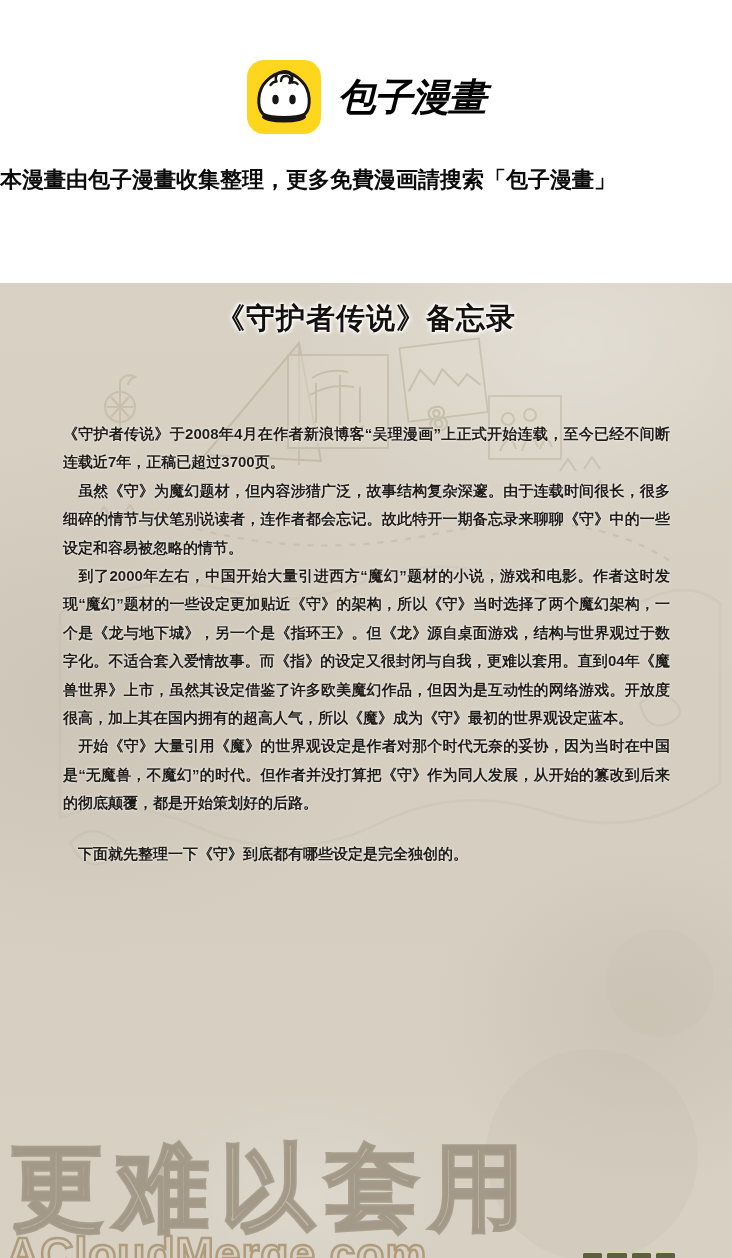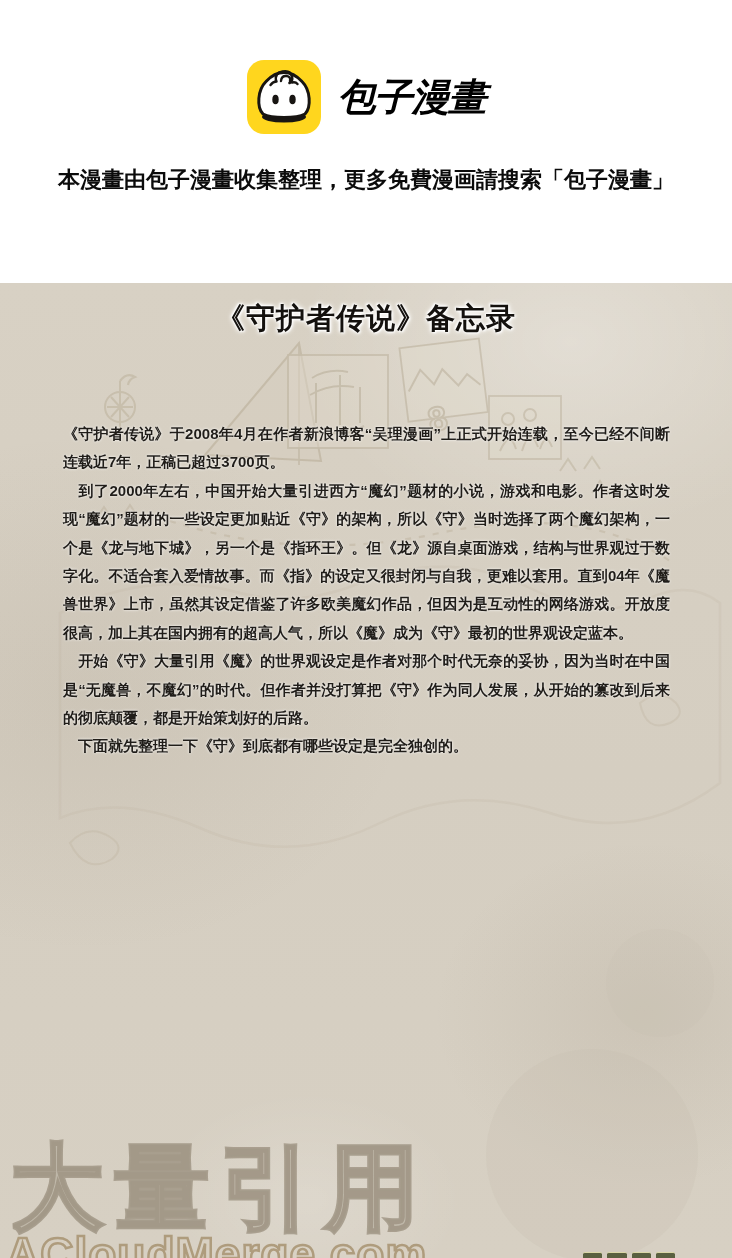--- a/index.html
+++ b/index.html
@@ -12,7 +12,7 @@
   .logo-badge{width:74px;height:74px;background:#FFD61E;border-radius:17px;flex:0 0 auto;display:flex;align-items:center;justify-content:center;}
   .logo-badge svg{display:block;}
   .brand-name{font-size:38px;font-weight:bold;color:#000;letter-spacing:-1px;white-space:nowrap;font-style:italic;}
-  .notice{position:absolute;top:165px;left:0;width:100%;text-align:center;font-size:22px;font-weight:bold;color:#0b0b0b;letter-spacing:0px;white-space:nowrap;}
+  .notice{position:absolute;top:165px;left:0;width:100%;font-size:22px;font-weight:bold;color:#0b0b0b;letter-spacing:0px;white-space:nowrap;}
 
   
   .document{position:absolute;top:283px;left:0;width:732px;height:975px;

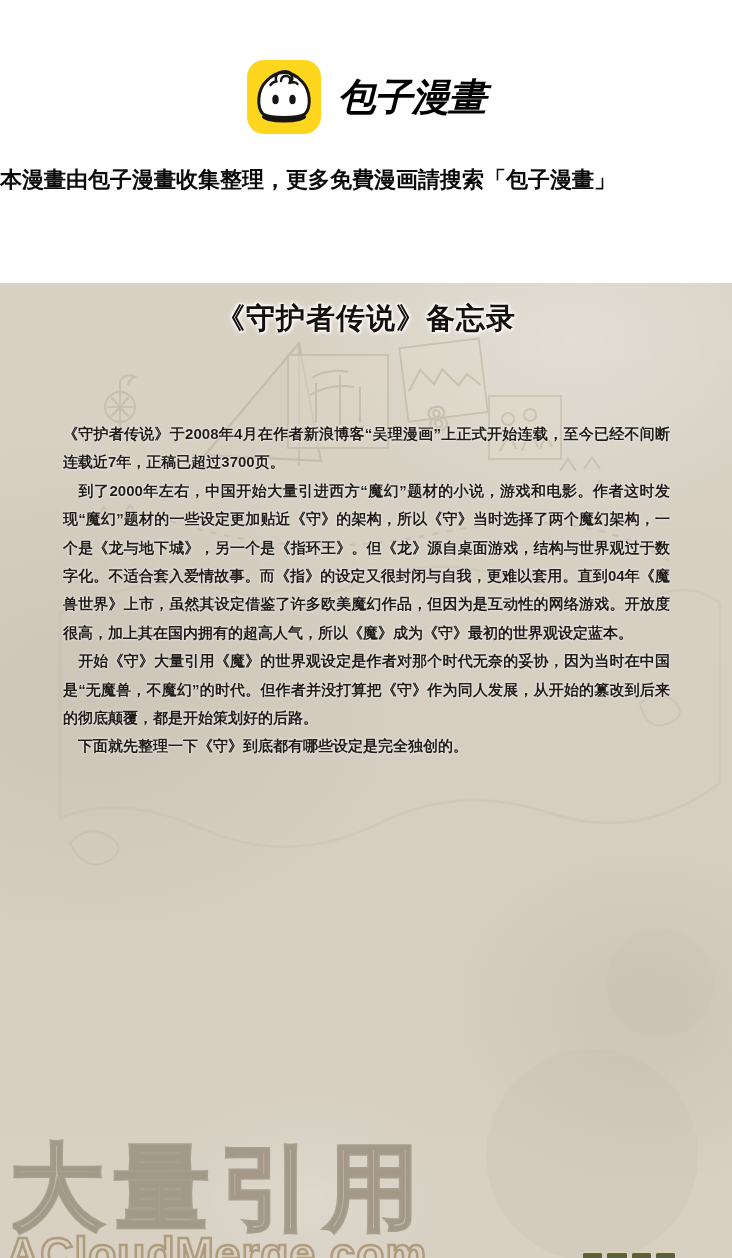--- a/index.html
+++ b/index.html
@@ -131,6 +131,7 @@
 
     <div class="body-text">
       <p>《守护者传说》于2008年4月在作者新浪博客“吴理漫画”上正式开始连载，至今已经不间断连载近7年，正稿已超过3700页。</p>
+      <p>　虽然《守》为魔幻题材，但内容涉猎广泛，故事结构复杂深邃。由于连载时间很长，很多细碎的情节与伏笔别说读者，连作者都会忘记。故此特开一期备忘录来聊聊《守》中的一些设定和容易被忽略的情节。</p>
       <p>　到了2000年左右，中国开始大量引进西方“魔幻”题材的小说，游戏和电影。作者这时发现“魔幻”题材的一些设定更加贴近《守》的架构，所以《守》当时选择了两个魔幻架构，一个是《龙与地下城》，另一个是《指环王》。但《龙》源自桌面游戏，结构与世界观过于数字化。不适合套入爱情故事。而《指》的设定又很封闭与自我，更难以套用。直到04年《魔兽世界》上市，虽然其设定借鉴了许多欧美魔幻作品，但因为是互动性的网络游戏。开放度很高，加上其在国内拥有的超高人气，所以《魔》成为《守》最初的世界观设定蓝本。</p>
       <p>　开始《守》大量引用《魔》的世界观设定是作者对那个时代无奈的妥协，因为当时在中国是“无魔兽，不魔幻”的时代。但作者并没打算把《守》作为同人发展，从开始的篡改到后来的彻底颠覆，都是开始策划好的后路。</p>
       <p>　下面就先整理一下《守》到底都有哪些设定是完全独创的。</p>

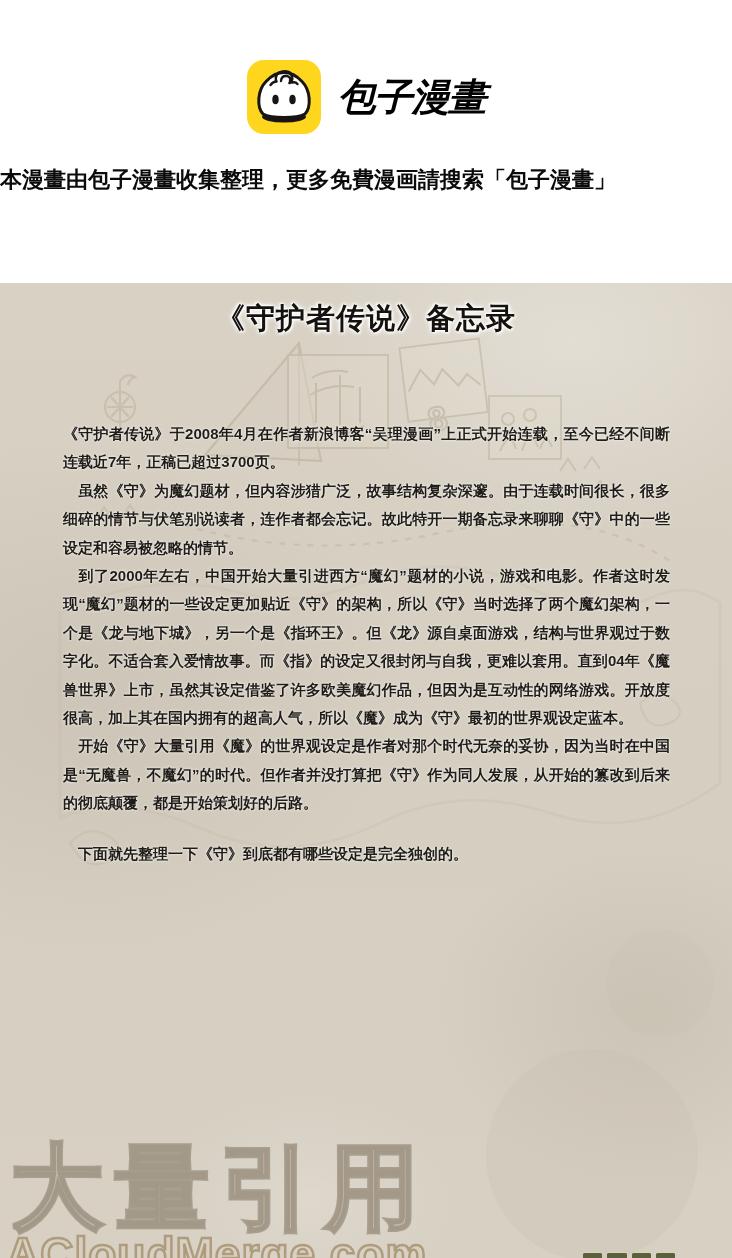--- a/index.html
+++ b/index.html
@@ -137,7 +137,7 @@
       <p>　下面就先整理一下《守》到底都有哪些设定是完全独创的。</p>
     </div>
 
-    <div class="wm-cn">大量引用</div>
+    <div class="wm-cn">更难以套用</div>
     <div class="wm-url">ACloudMerge.com</div>
 
     <div class="fragment">

